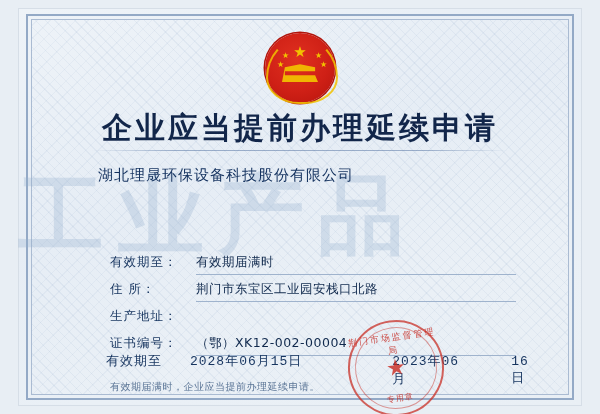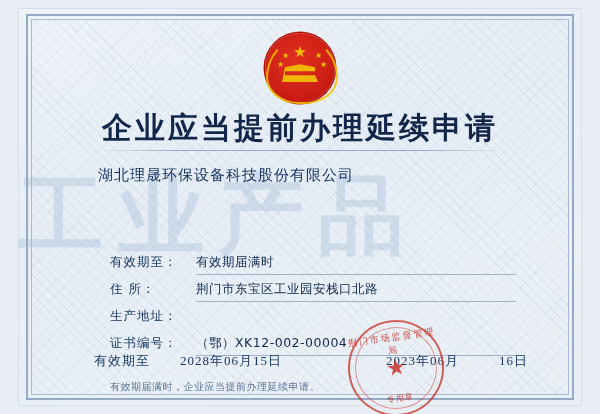--- a/index.html
+++ b/index.html
@@ -202,12 +202,12 @@
   
   .validity {
     position: absolute;
-    left: 76px;
+    left: 88px;
     right: 40px;
     top: 344px;
     display: flex;
     align-items: baseline;
-    font-family: Liberation Serif, serif;
+    font-family: Liberation Mono, monospace;
     color: #16345f;
     font-size: 13px;
     letter-spacing: 1px;

